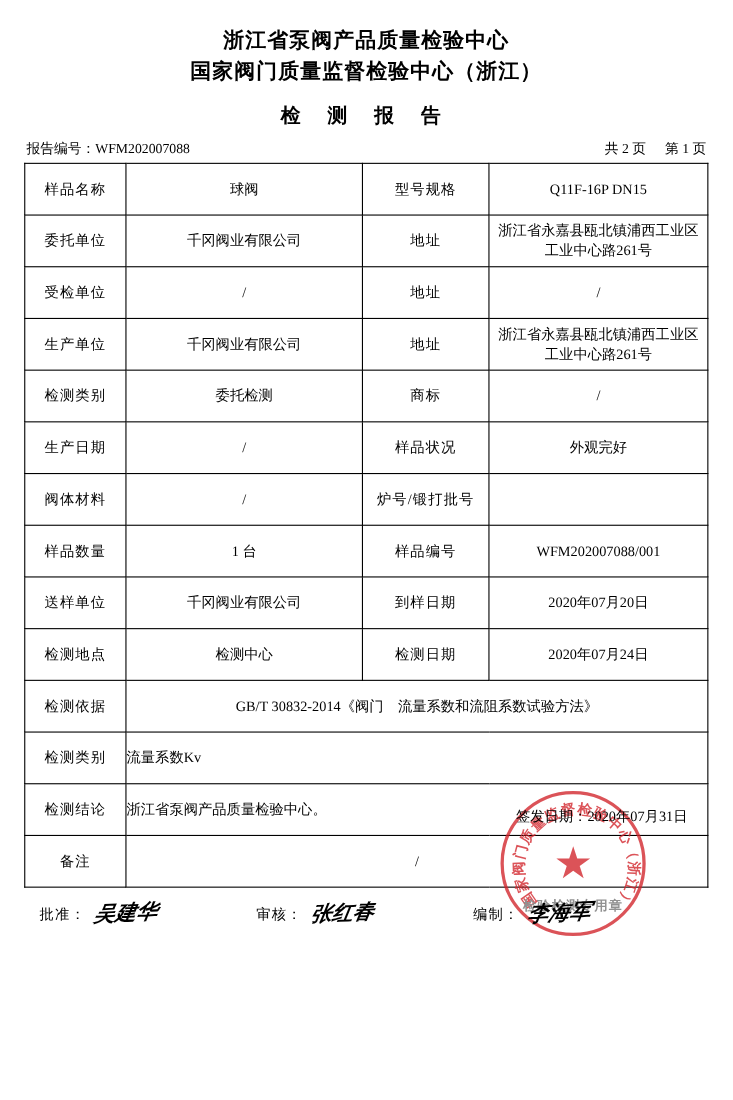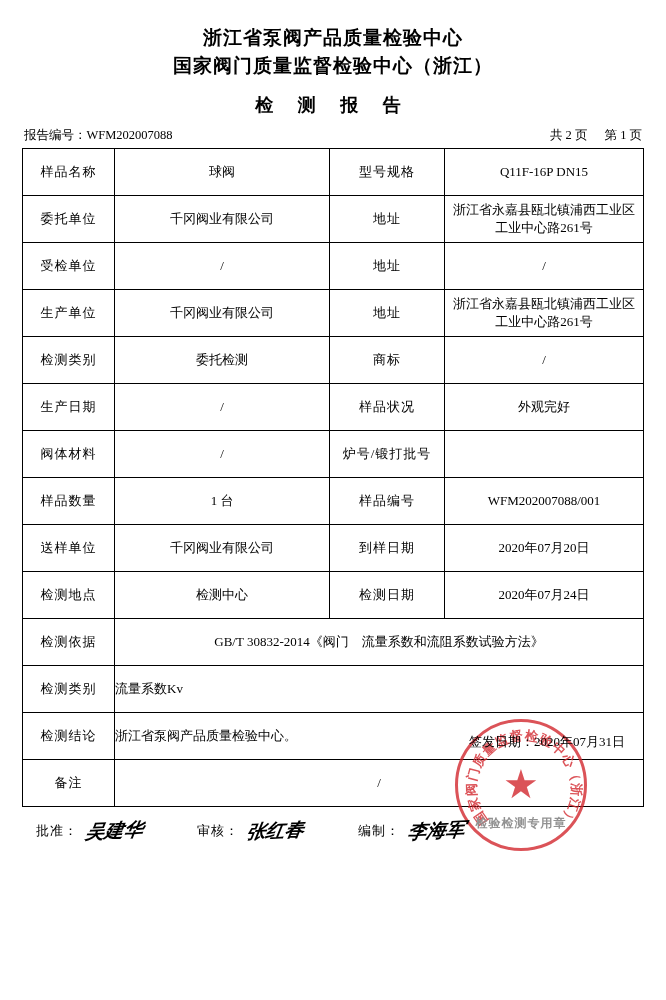--- a/index.html
+++ b/index.html
@@ -172,6 +172,7 @@
     align-items: center;
     font-size: 13px;
     padding: 14px 4px 0 4px;
+    gap: 36px;
   }
   .sign-block {
     display: flex;

